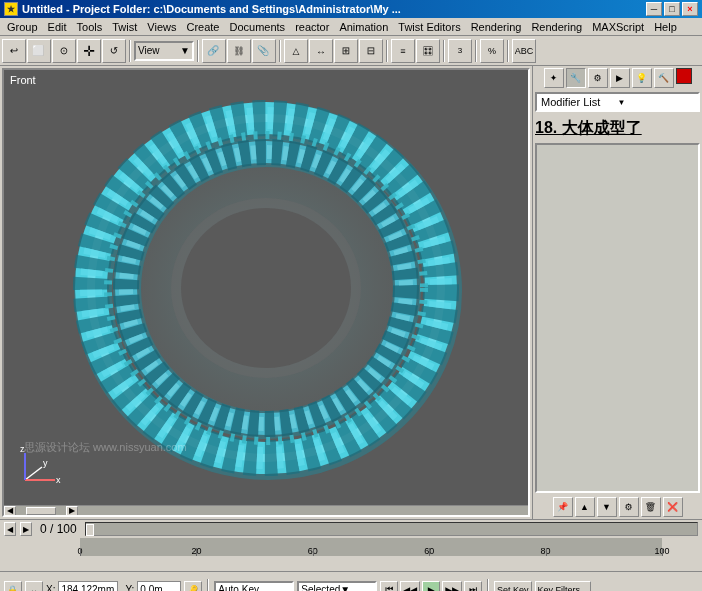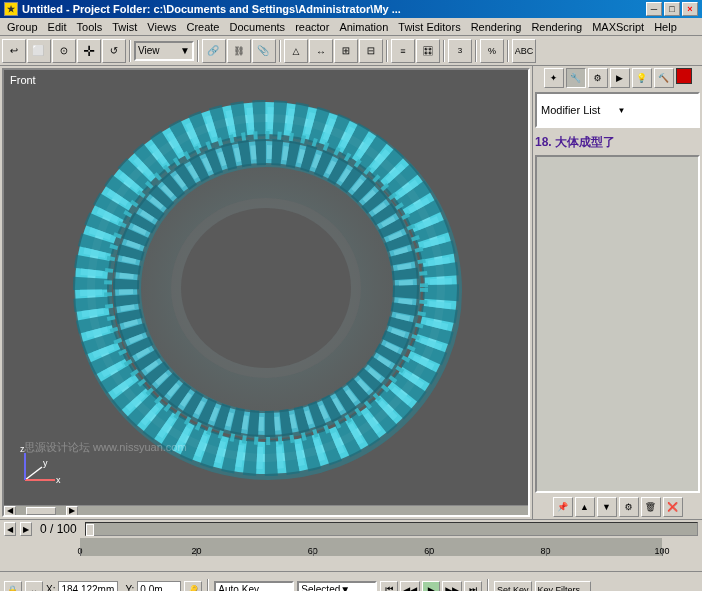--- a/index.html
+++ b/index.html
@@ -192,7 +192,7 @@
       height: 20px;
       display: flex;
       align-items: center;
-      padding: 16px 4px;
+      padding: 0 4px;
       margin-bottom: 4px;
       font-size: 11px;
       cursor: pointer;

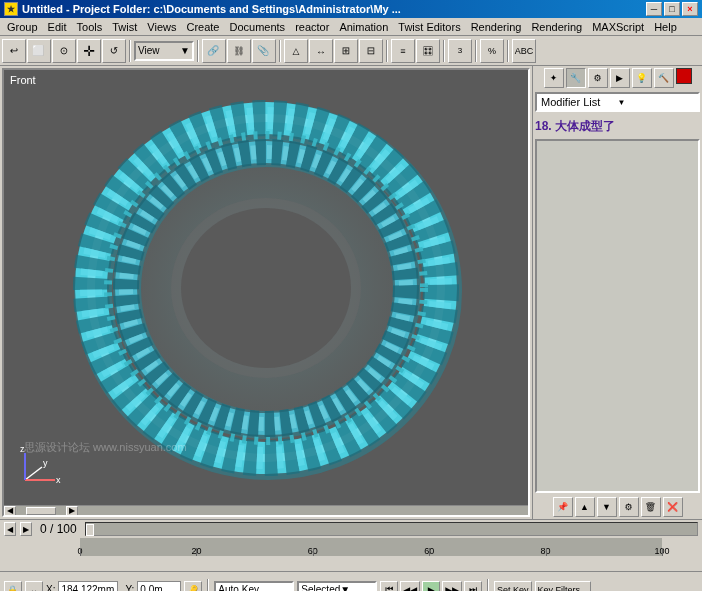--- a/index.html
+++ b/index.html
@@ -223,10 +223,11 @@
     }
 
     .highlighted-label {
-      color: #4c1d95;
-      font-size: 12px;
+      color: #000000;
+      font-size: 16px;
       font-weight: bold;
       padding: 2px 0;
+      text-decoration: underline;
     }
 
     .panel-content-area {

